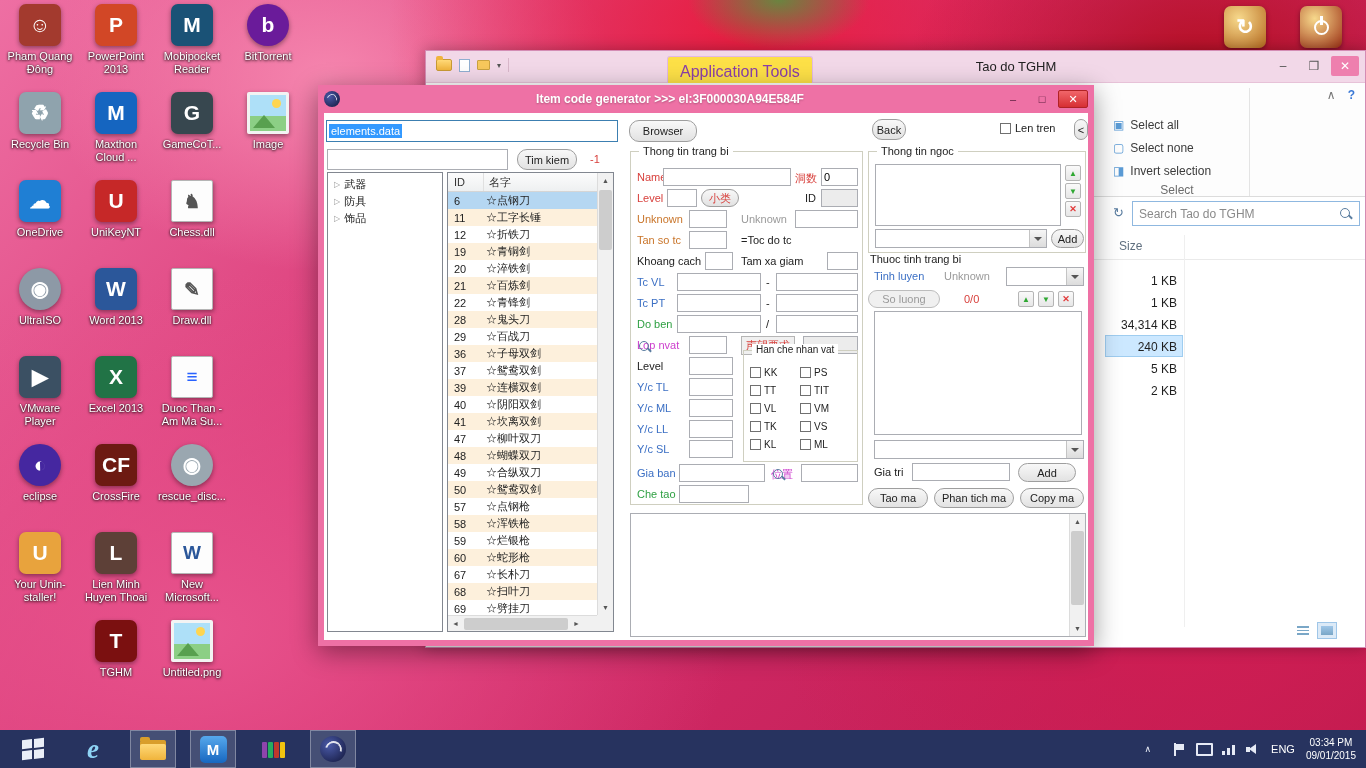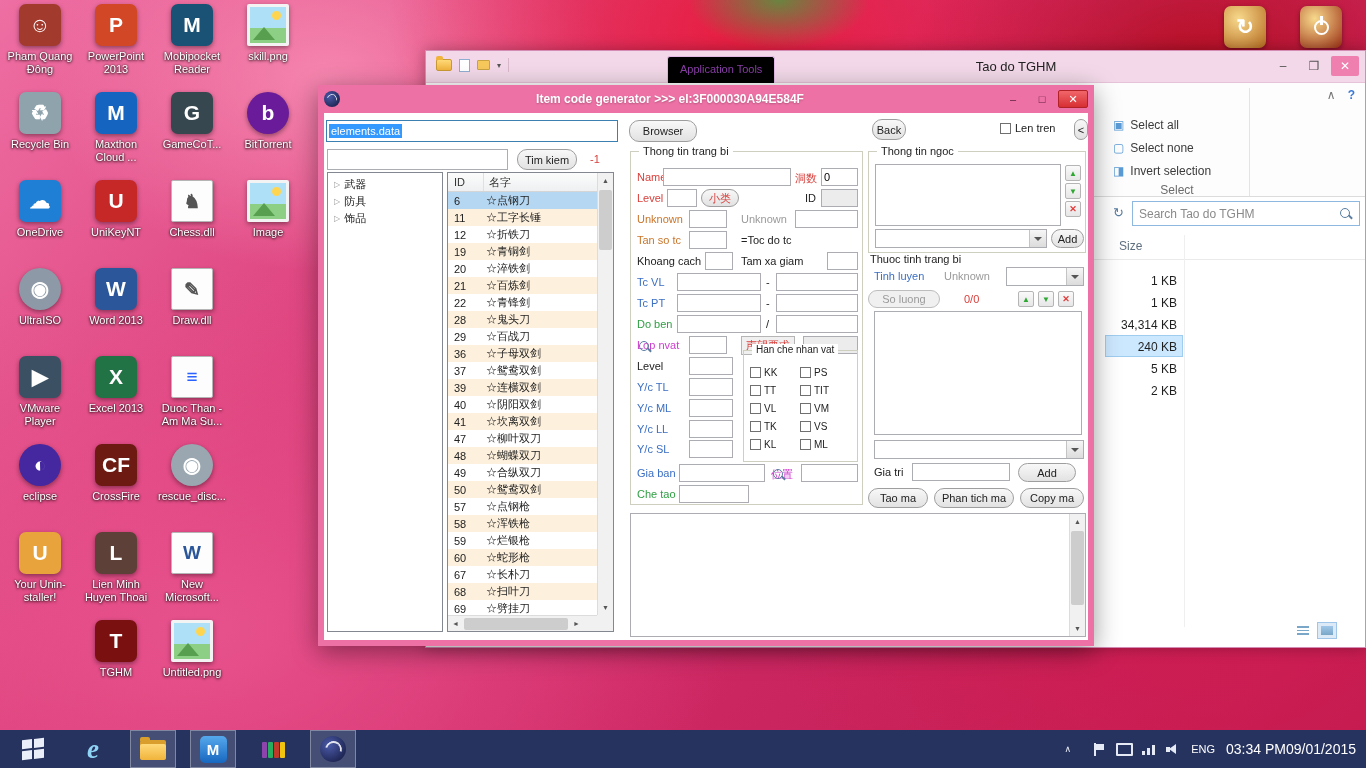--- a/index.html
+++ b/index.html
@@ -277,10 +277,6 @@
       </div>
       <div class="dt-col" style="left: 232px;">
         <div class="dt-icon">
-          <div class="tile t-image"></div>
-          <div class="dt-label">skill.png</div>
-        </div>
-        <div class="dt-icon">
           <div class="tile t-circle" style="background: rgb(106, 27, 154);">b</div>
           <div class="dt-label">BitTorrent</div>
         </div>

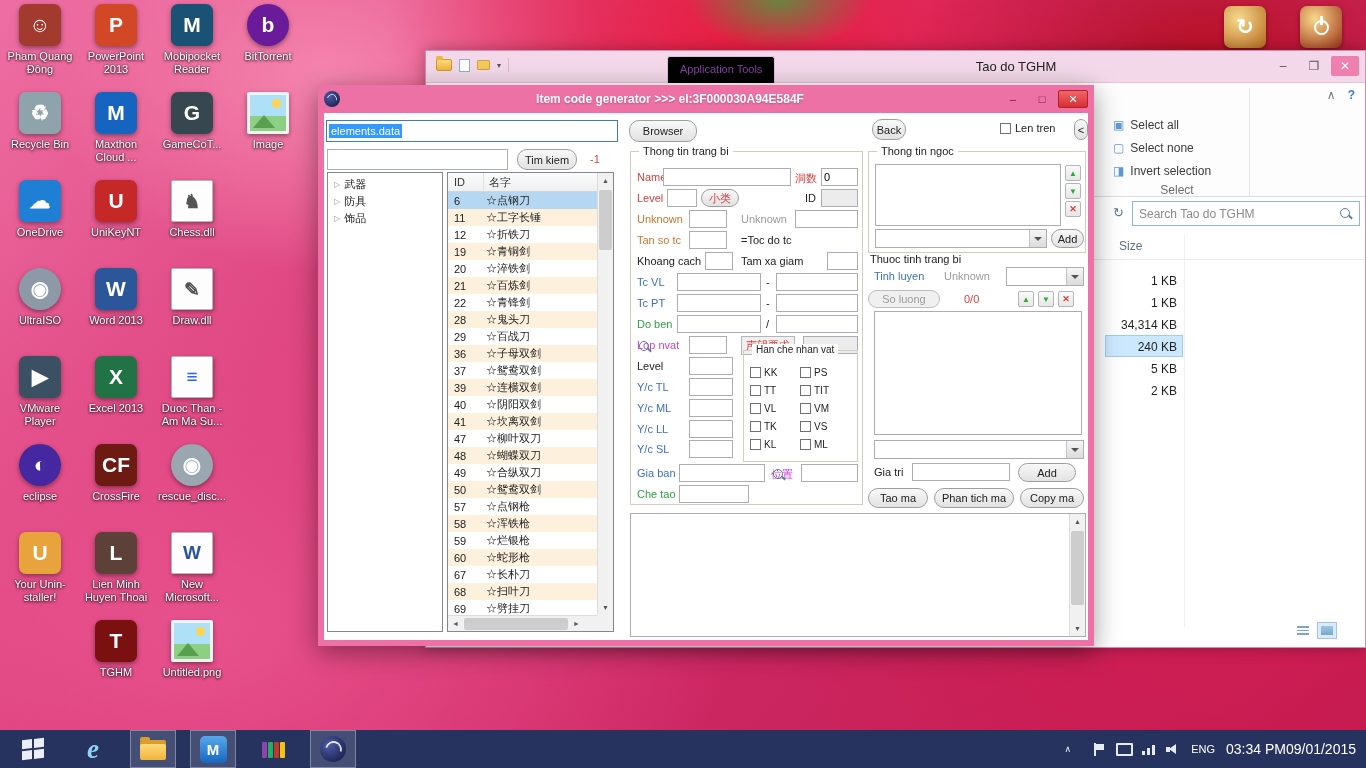--- a/index.html
+++ b/index.html
@@ -42,7 +42,7 @@
 .qat-folder{width:13px;height:10px;background:#f7c85c;border:1px solid #caa23f;border-radius:1px}
 .qat-arrow{font-size:8px;color:#555}
 .qat-sep{width:1px;height:14px;background:#d9b7ca}
-.ex-apptools{position:absolute;left:241px;top:5px;height:27px;padding:6px 12px 0;background:#000000;border:1px solid #e2b9e4;border-bottom:none;border-radius:3px 3px 0 0;font-size:11px;color:#8a3fa8;cursor:pointer}
+.ex-apptools{position:absolute;left:241px;top:5px;height:27px;padding:6px 12px 0;background:#fde047;border:1px solid #e2b9e4;border-bottom:none;border-radius:3px 3px 0 0;font-size:16px;color:#8a3fa8;cursor:pointer}
 .ex-title{position:absolute;left:520px;top:8px;width:140px;text-align:center;font-size:13px;color:#222;white-space:nowrap}
 .ex-caps{position:absolute;right:6px;top:5px;display:flex;gap:3px}
 .cap{width:28px;height:20px;display:flex;align-items:center;justify-content:center;font-size:12px;color:#555;cursor:pointer;border-radius:2px}

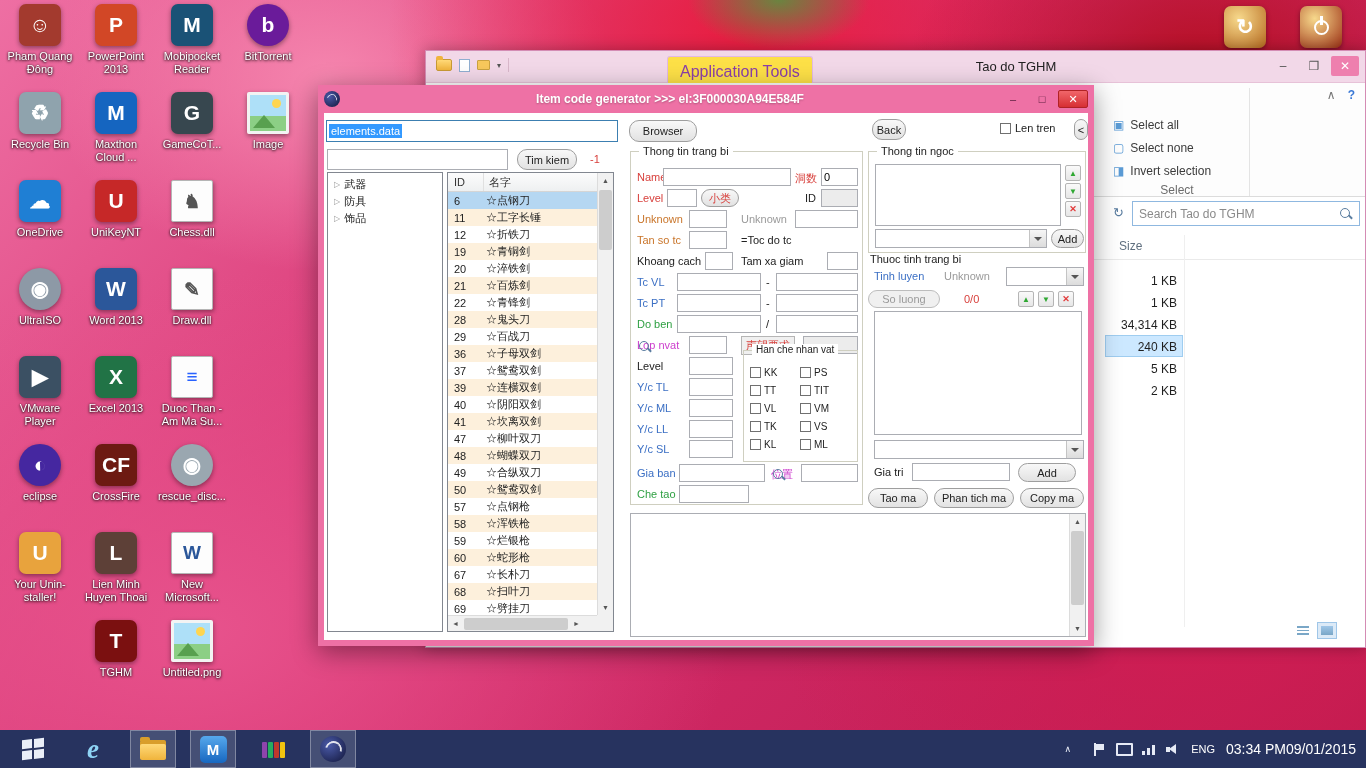--- a/index.html
+++ b/index.html
@@ -169,7 +169,7 @@
 .tri-volume::before{content:"";position:absolute;left:0;top:4px;width:4px;height:5px;background:#e6eaf5}
 .tri-volume::after{content:"";position:absolute;left:3px;top:1.5px;border-top:5px solid transparent;border-bottom:5px solid transparent;border-right:7px solid #e6eaf5}
 .lang{font-size:11px;color:#fff;cursor:pointer}
-.clock{display:flex;align-items:center;justify-content:center;font-size:14px;line-height:13px;color:#fff;cursor:pointer}
+.clock{display:flex;flex-direction:column;align-items:center;justify-content:center;font-size:10px;line-height:13px;color:#fff;cursor:pointer}
 </style>
 </head>
 <body>

